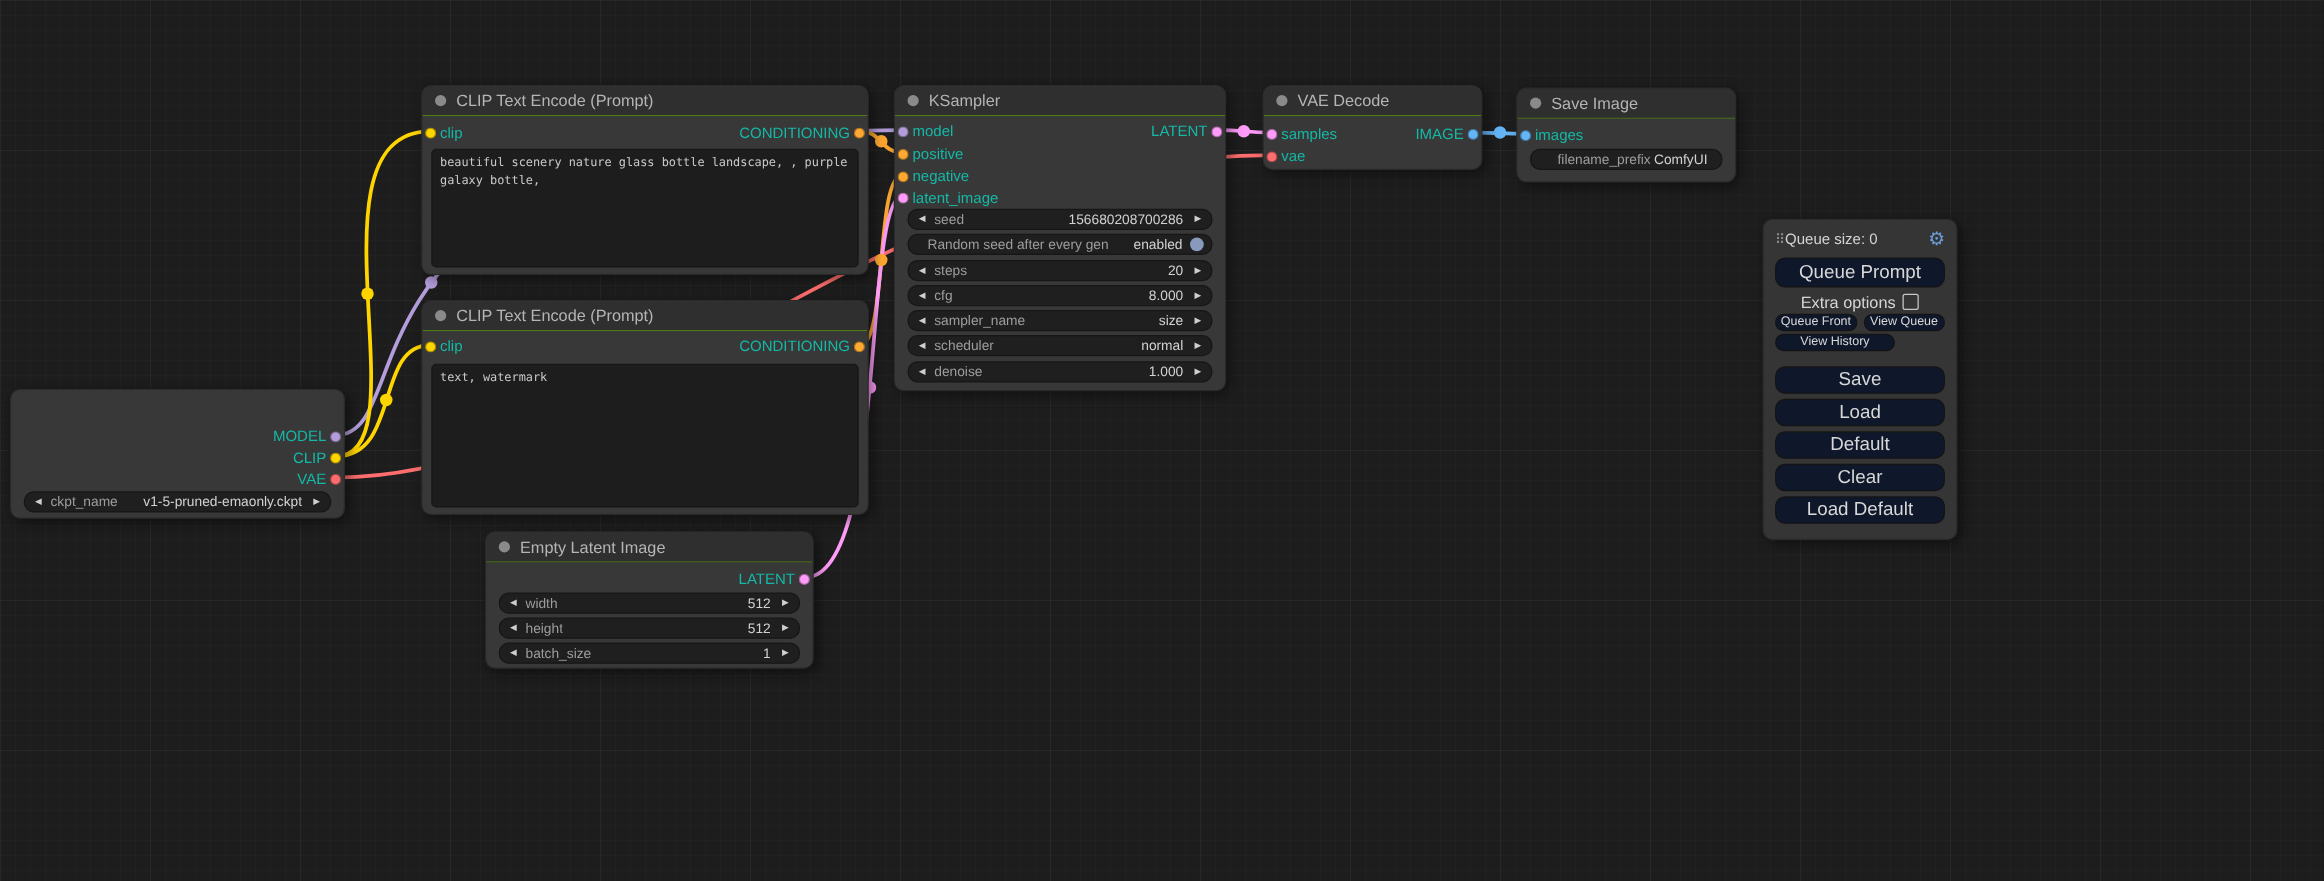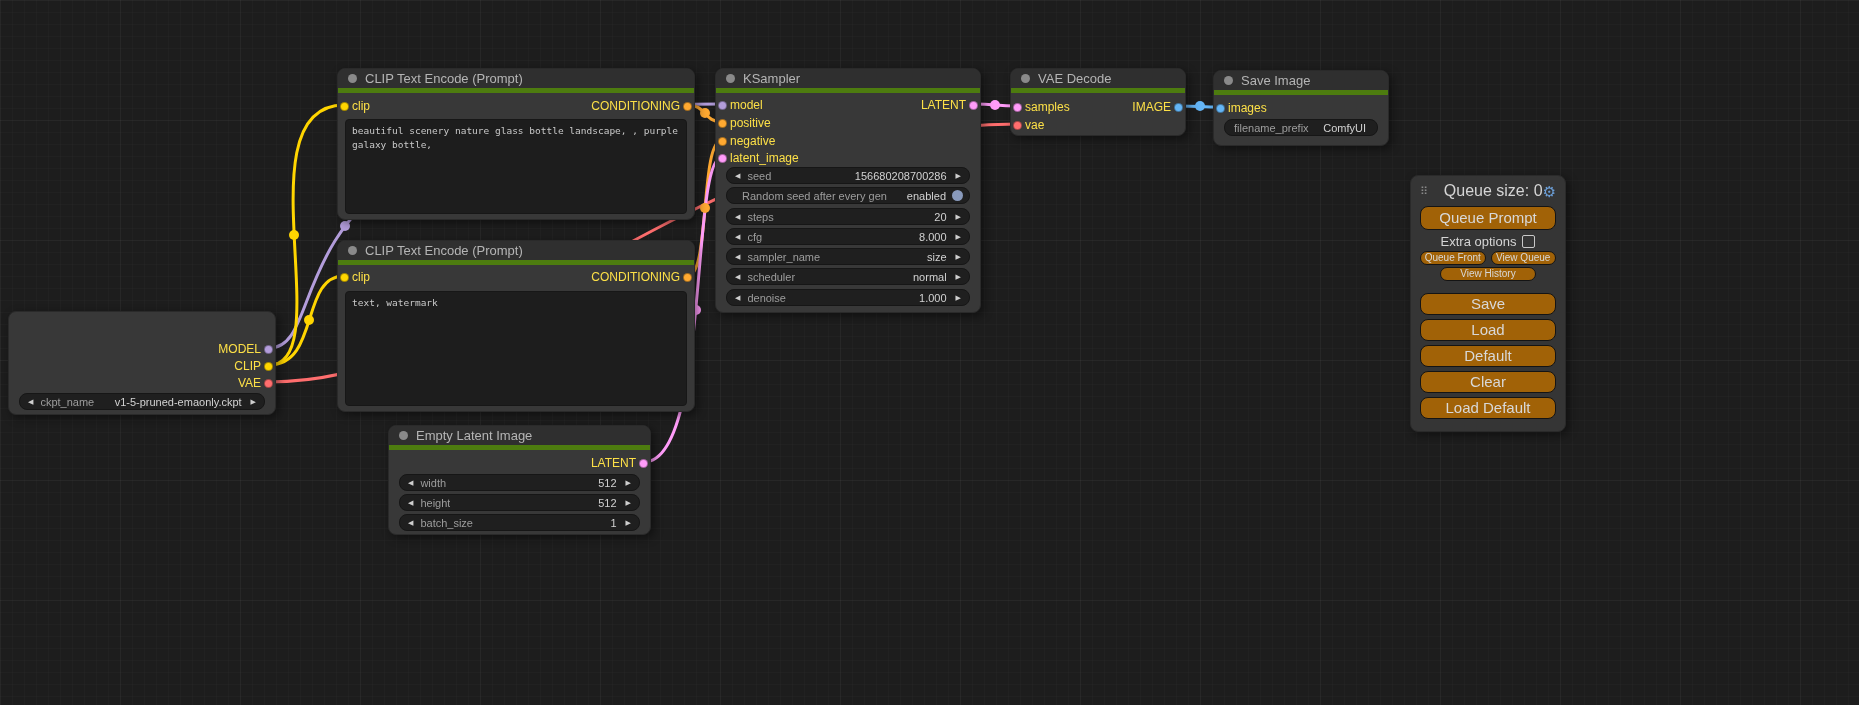--- a/index.html
+++ b/index.html
@@ -35,7 +35,7 @@
   }
   .titlebar{
     height:24px;display:flex;align-items:center;gap:8px;padding:0 10px;
-    background:#2f2f2f;border-radius:7px 7px 0 0;border-bottom:5px solid #4d7c0f;
+    background:#2f2f2f;border-radius:7px 7px 0 0;border-bottom:1px solid #4d7c0f;
     box-sizing:border-box;
   }
   .tdot{width:9px;height:9px;border-radius:50%;background:#8a8a8a;flex:0 0 auto;}

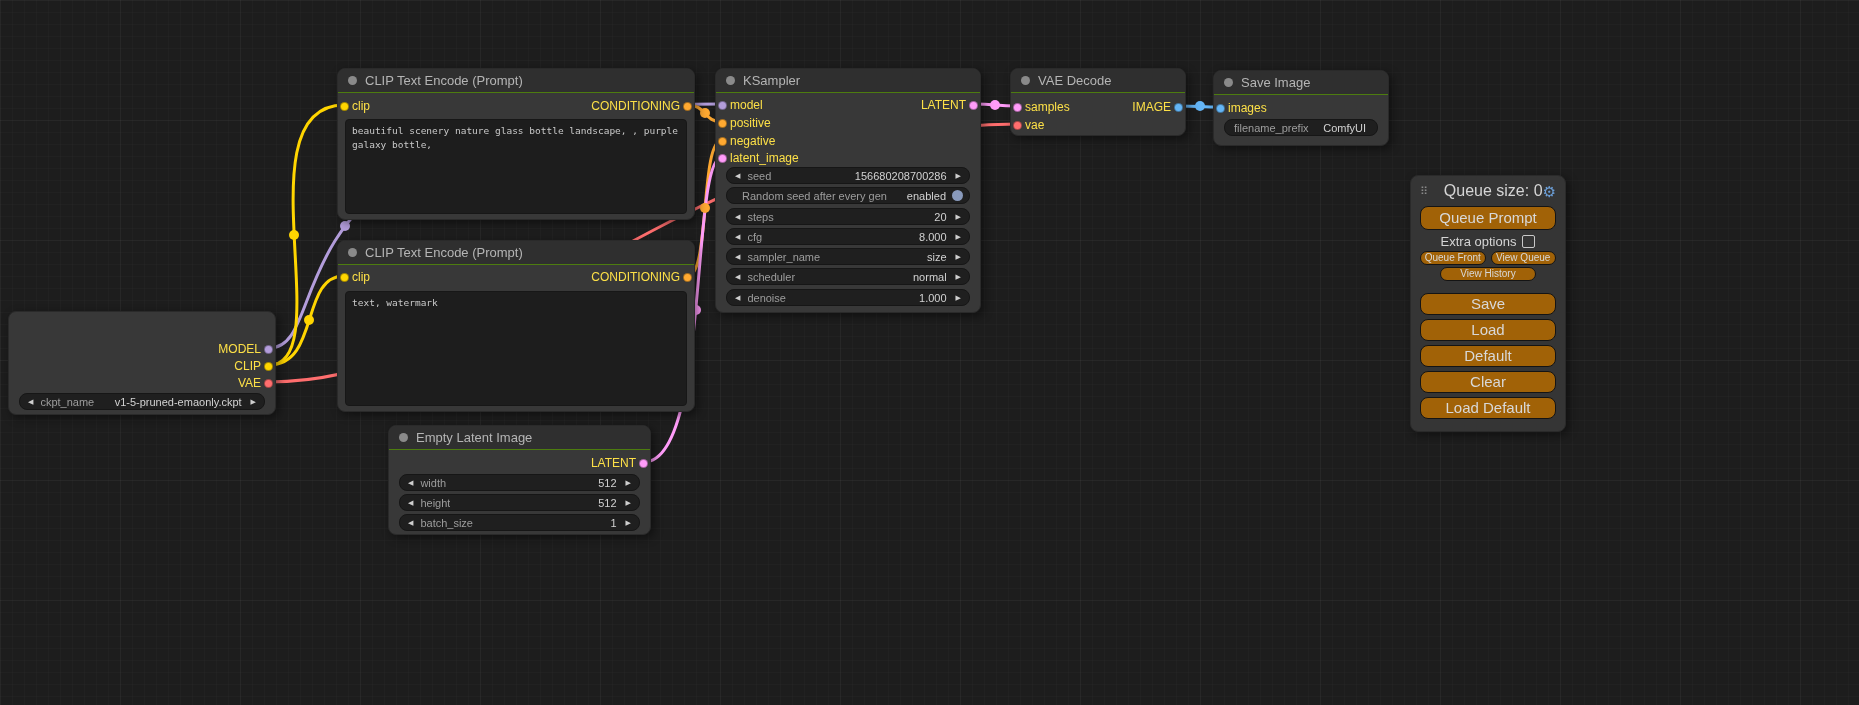--- a/index.html
+++ b/index.html
@@ -40,7 +40,7 @@
   }
   .tdot{width:9px;height:9px;border-radius:50%;background:#8a8a8a;flex:0 0 auto;}
   .ttext{font-size:13px;color:#b5b5b5;white-space:nowrap;}
-  .slot{position:absolute;height:14px;line-height:14px;font-size:12px;color:#fde047;white-space:nowrap;}
+  .slot{position:absolute;height:14px;line-height:14px;font-size:12px;color:#14b8a6;white-space:nowrap;}
   .slot.in{left:14px;}
   .slot.out{right:14px;text-align:right;}
   .port{position:absolute;width:9px;height:9px;border-radius:50%;box-sizing:border-box;border:1px solid rgba(0,0,0,.35);z-index:3;}

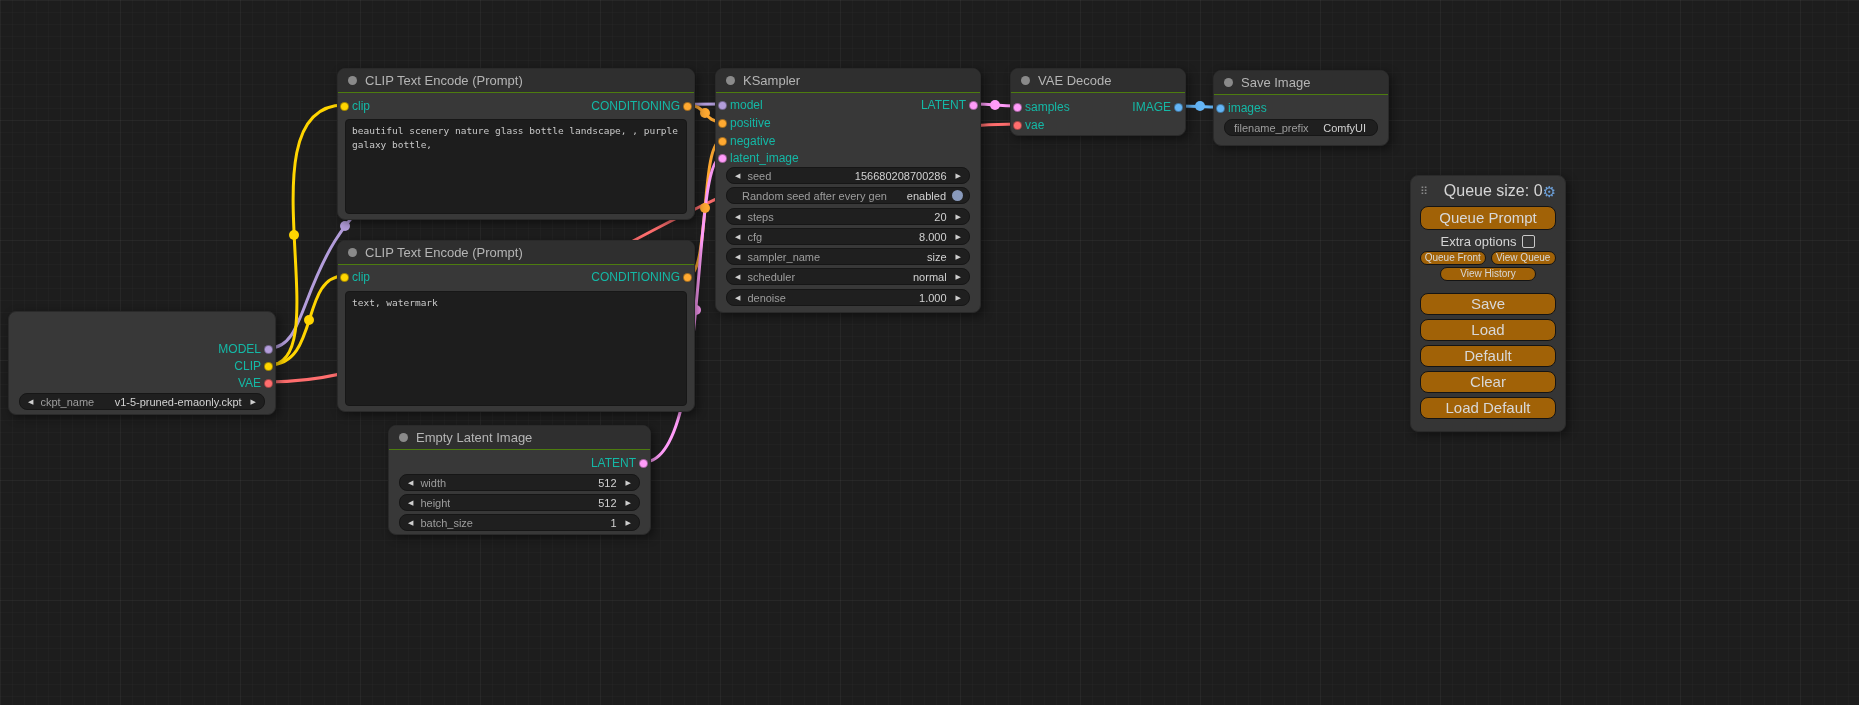--- a/index.html
+++ b/index.html
@@ -257,7 +257,7 @@
     <span class="port in" style="top:33px;background:var(--c-image)"></span>
     <div class="slot in" style="top:30px"><span>images</span></div>
     <div class="widget" style="top:48px">
-      <span class="wl" style="margin-left:4px">filename_prefix</span>
+      <span class="wl" style="margin-left:16px">filename_prefix</span>
       <span class="wv">ComfyUI</span>
     </div>
   </div>

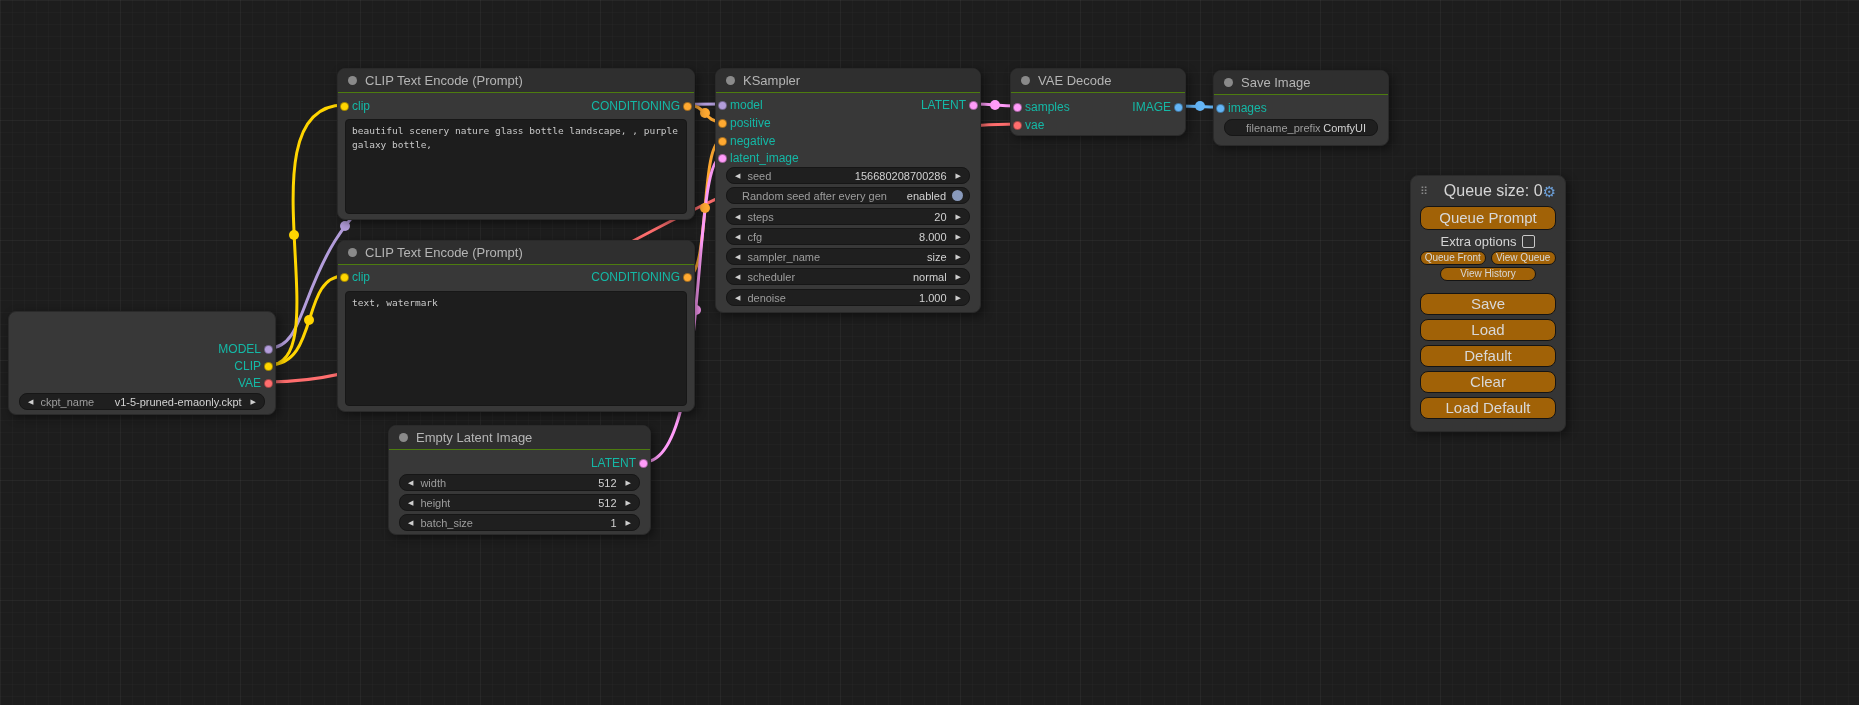--- a/index.html
+++ b/index.html
@@ -70,7 +70,7 @@
   }
   .menu-header{display:flex;align-items:center;height:18px;}
   .drag-handle{color:#8a8a8a;font-size:11px;cursor:grab;}
-  .queue-size{flex:1;text-align:right;font-size:16px;color:#d5d5d5;}
+  .queue-size{flex:1;text-align:left;font-size:12px;color:#d5d5d5;}
   .gear{color:var(--c-gear,#6C9FD8);font-size:15px;line-height:15px;cursor:pointer;}
   .menu button{
     display:block;width:100%;

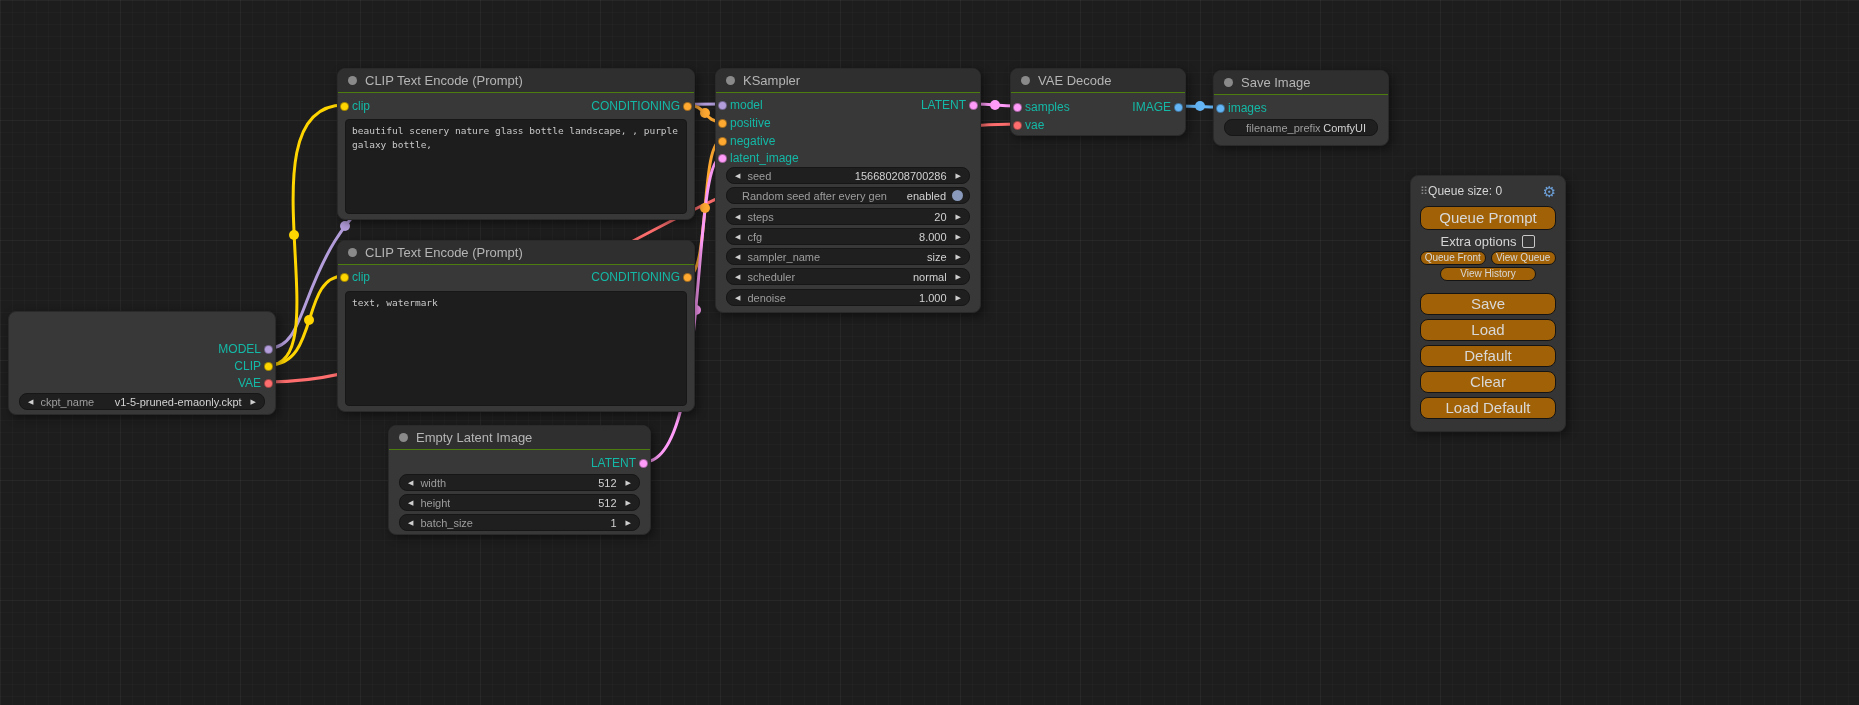--- a/index.html
+++ b/index.html
@@ -74,7 +74,7 @@
   .gear{color:var(--c-gear,#6C9FD8);font-size:15px;line-height:15px;cursor:pointer;}
   .menu button{
     display:block;width:100%;
-    background:#a16207;border:1px solid #141414;border-radius:8px;color:#d8d8d8;
+    background:#0f172a;border:1px solid #141414;border-radius:8px;color:#d8d8d8;
     font-family:"Liberation Sans",sans-serif;font-size:15px;
     height:22px;line-height:20px;margin:4px 0;cursor:pointer;padding:0;
   }

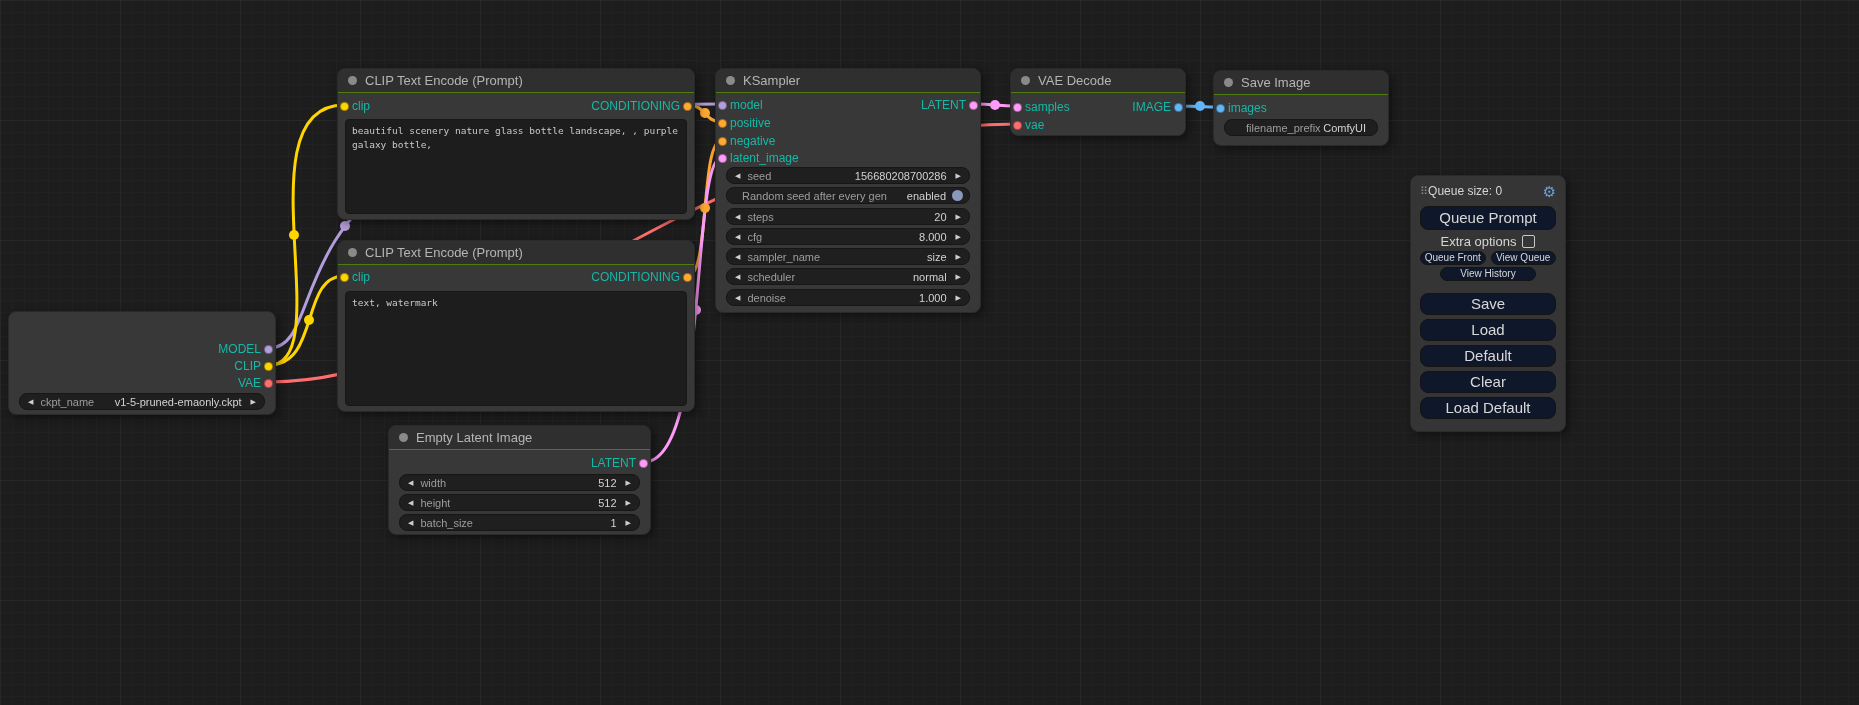--- a/index.html
+++ b/index.html
@@ -83,7 +83,7 @@
   .cb{width:11px;height:11px;border:1px solid #c8c8c8;border-radius:2px;background:transparent;display:inline-block;cursor:pointer;}
   .small-row{display:flex;gap:5px;margin:2px 0;}
   .menu .small-row button{font-size:10px;height:14px;line-height:12px;margin:0;flex:1;border-radius:8px;}
-  .small-row.center{justify-content:center;}
+  .small-row.center{justify-content:flex-start;}
   .menu .small-row.center button{flex:0 0 96px;}
   .menu-gap{height:6px;}
 </style>

